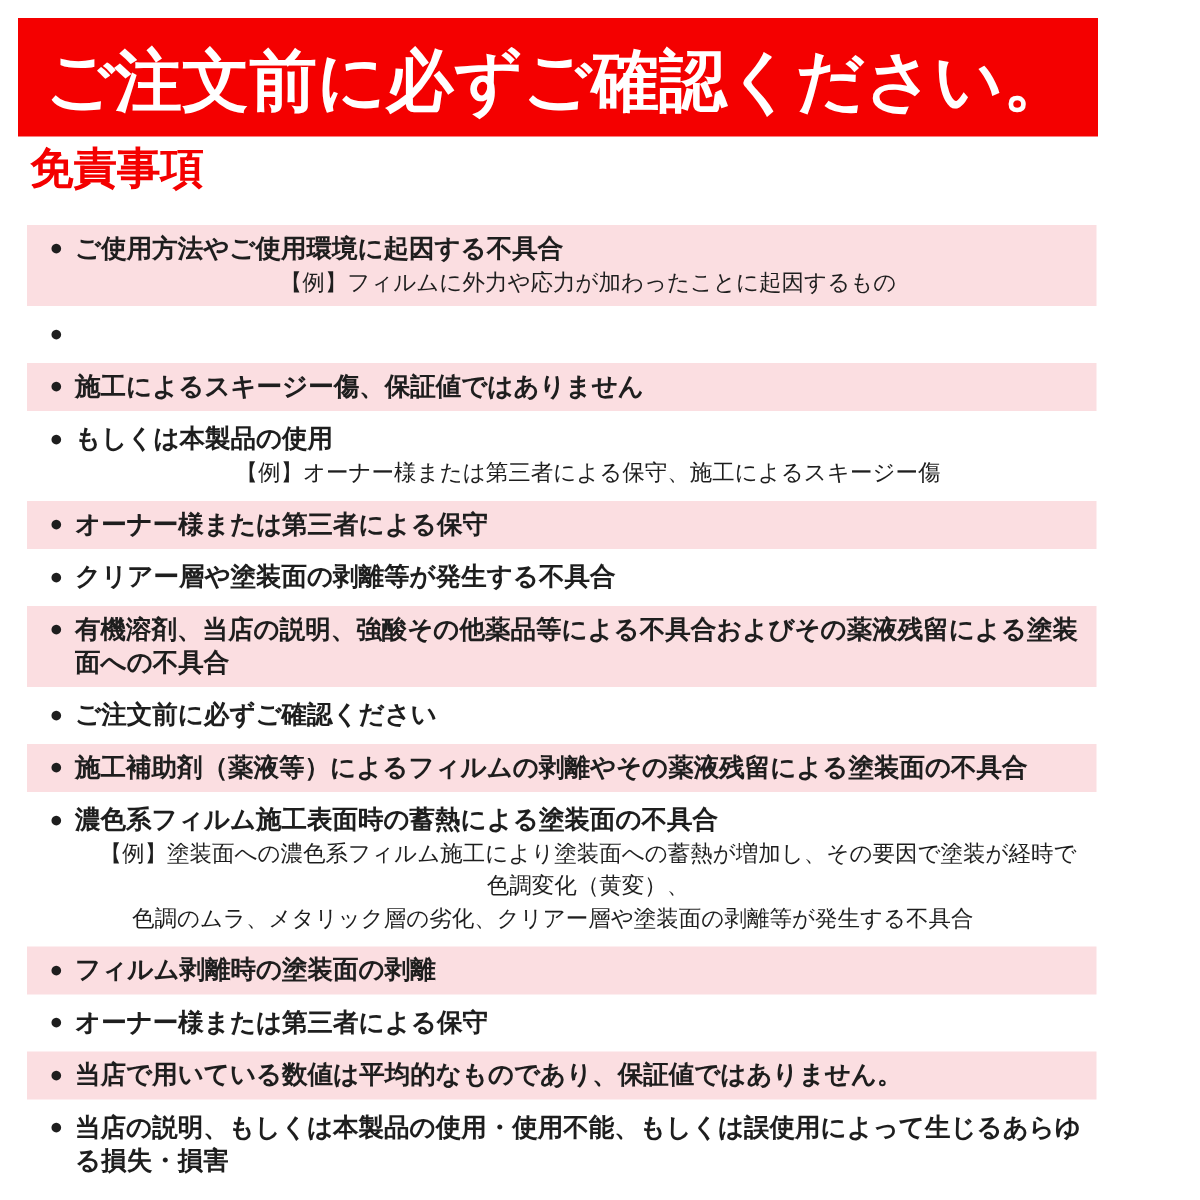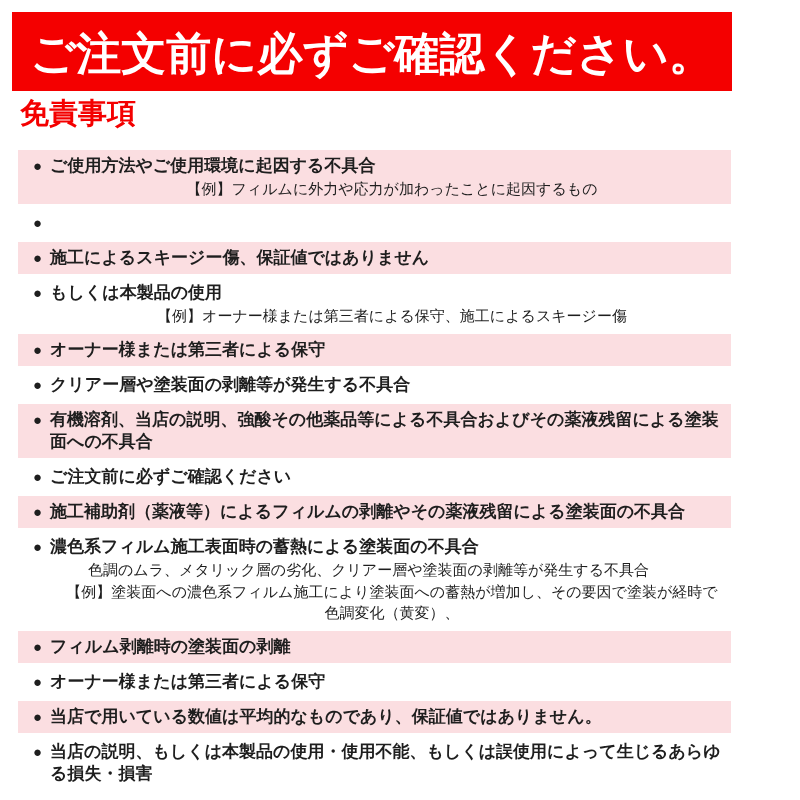--- a/index.html
+++ b/index.html
@@ -143,8 +143,8 @@
       <span class="bullet">●</span>
       <span class="main-text">濃色系フィルム施工表面時の蓄熱による塗装面の不具合</span>
     </div>
-  <div class="sub example-deep">色調のムラ、メタリック層の劣化、クリアー層や塗装面の剥離等が発生する不具合</div>
-        <div class="sub example">【例】塗装面への濃色系フィルム施工により塗装面への蓄熱が増加し、その要因で塗装が経時で色調変化（黄変）、</div>
+  <div class="sub example">【例】塗装面への濃色系フィルム施工により塗装面への蓄熱が増加し、その要因で塗装が経時で色調変化（黄変）、</div>
+        <div class="sub example-deep">色調のムラ、メタリック層の劣化、クリアー層や塗装面の剥離等が発生する不具合</div>
       </div>
       <div class="row pink">
     <div class="main-line">

